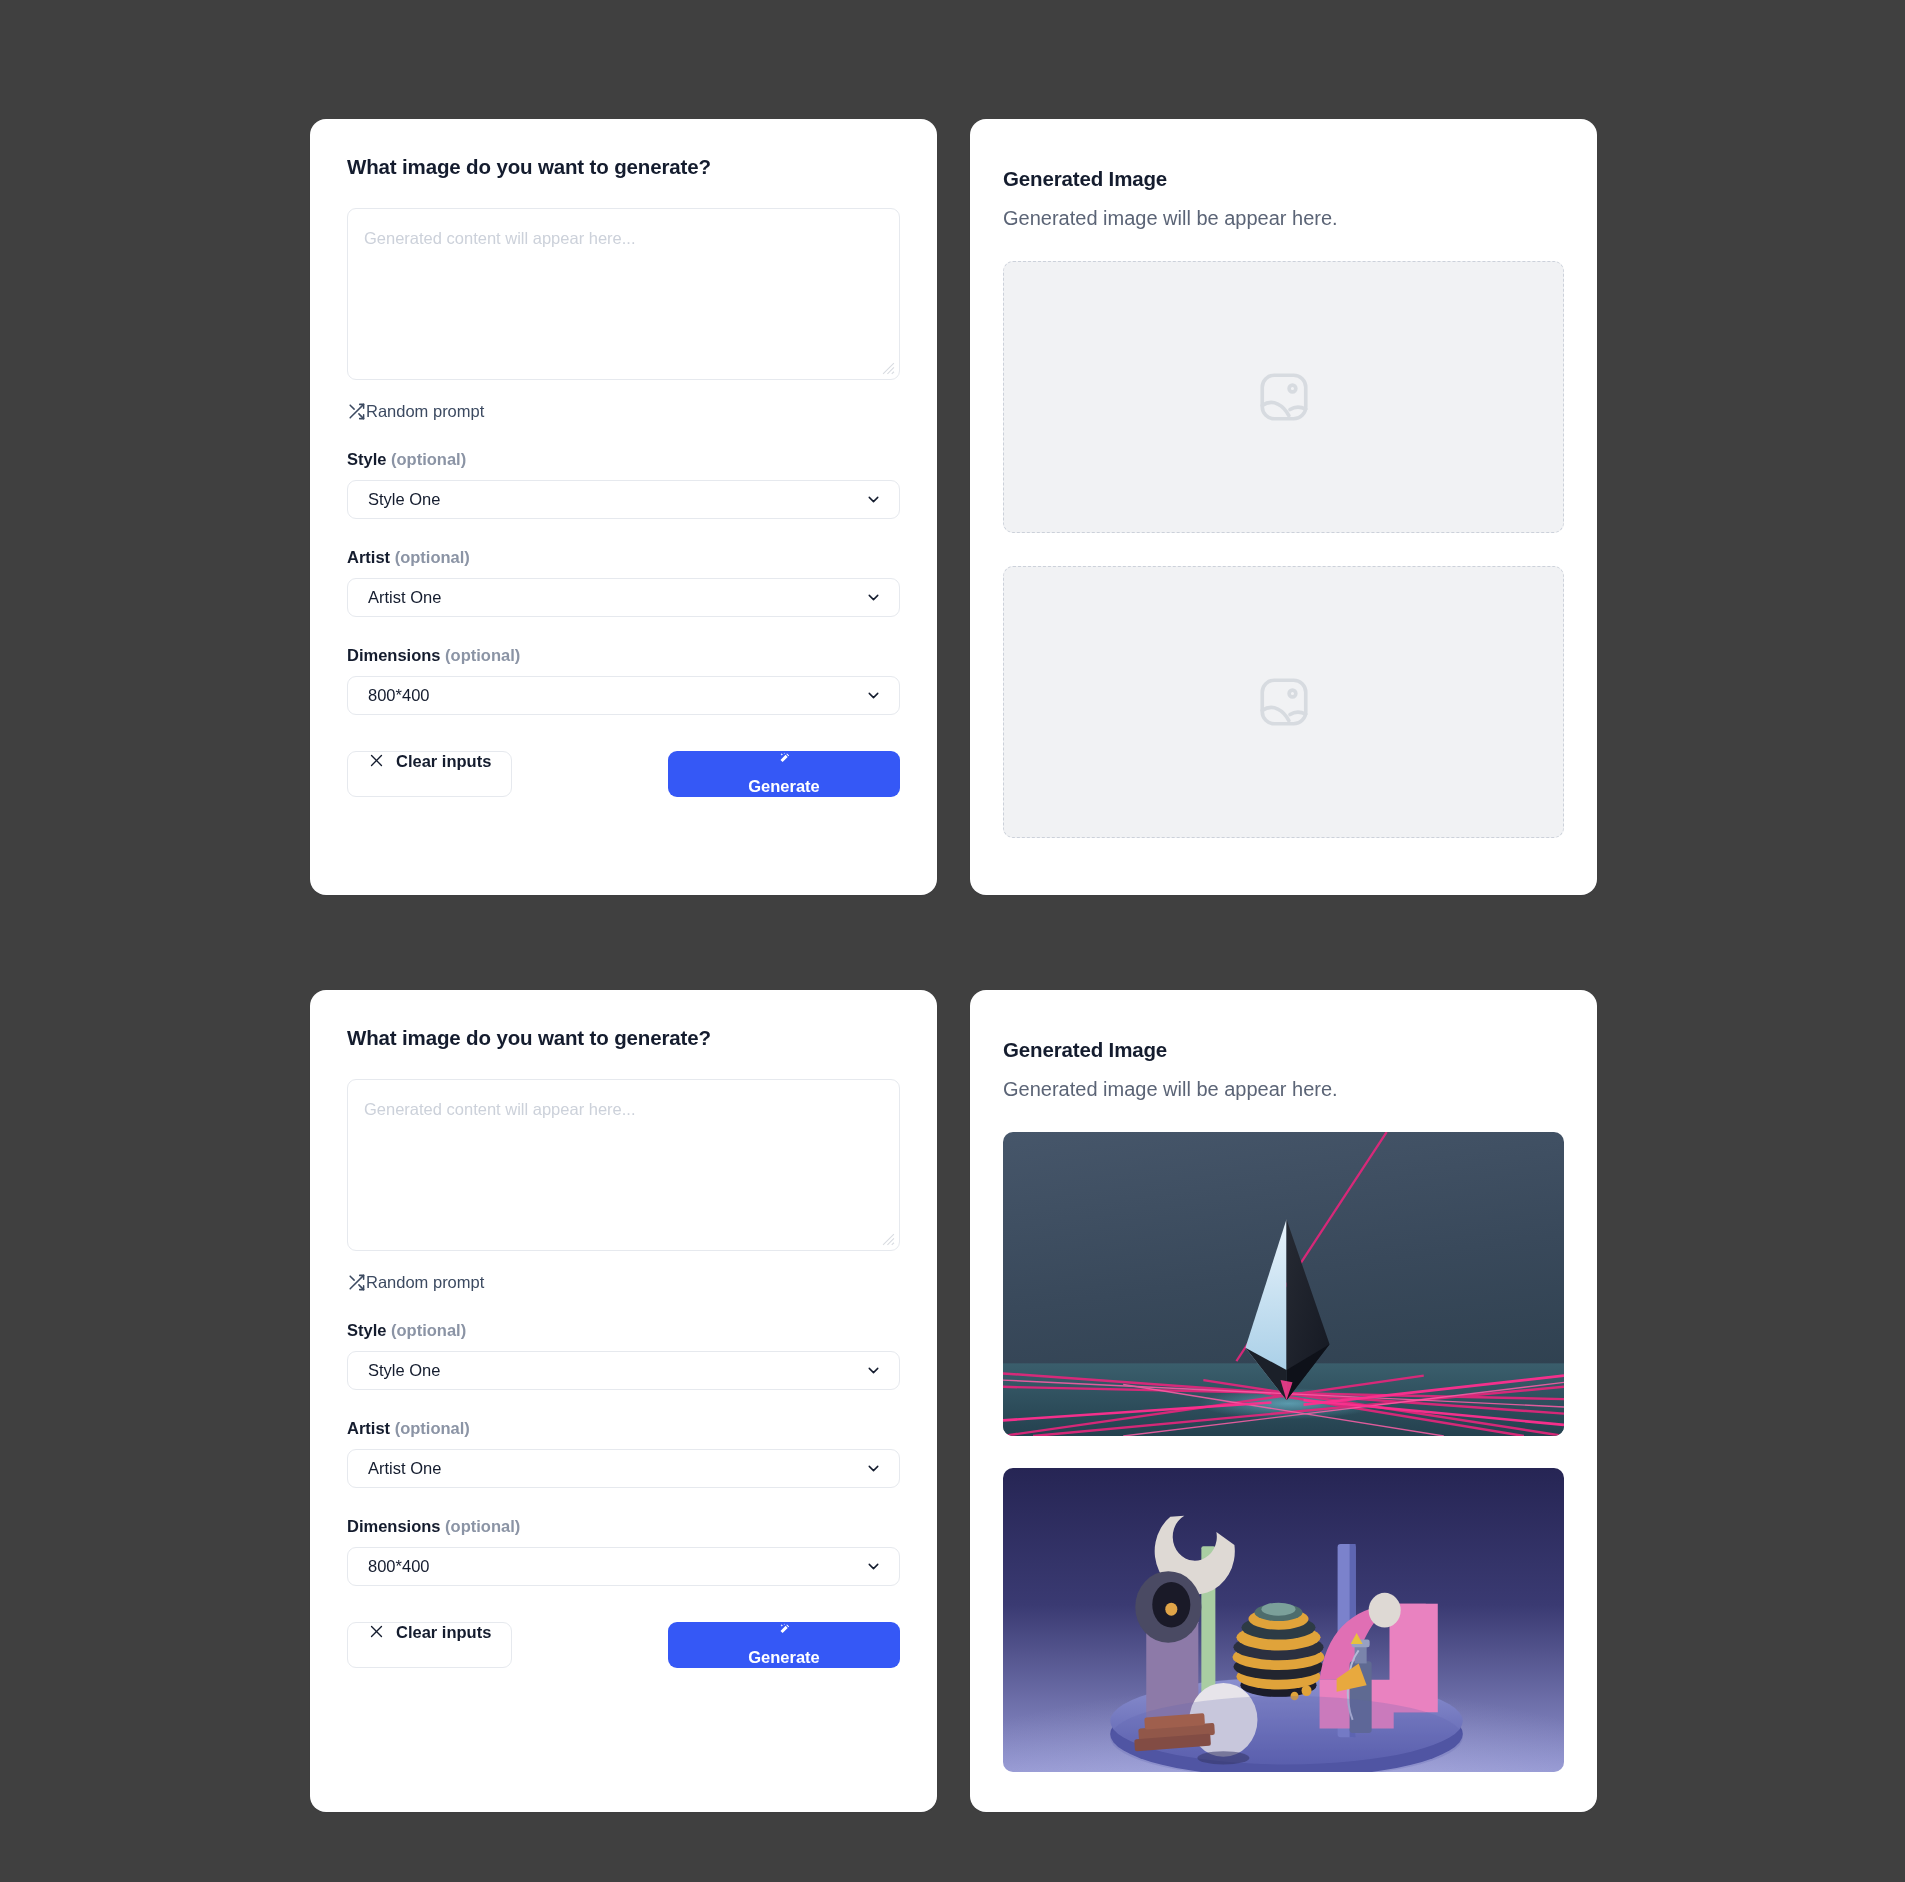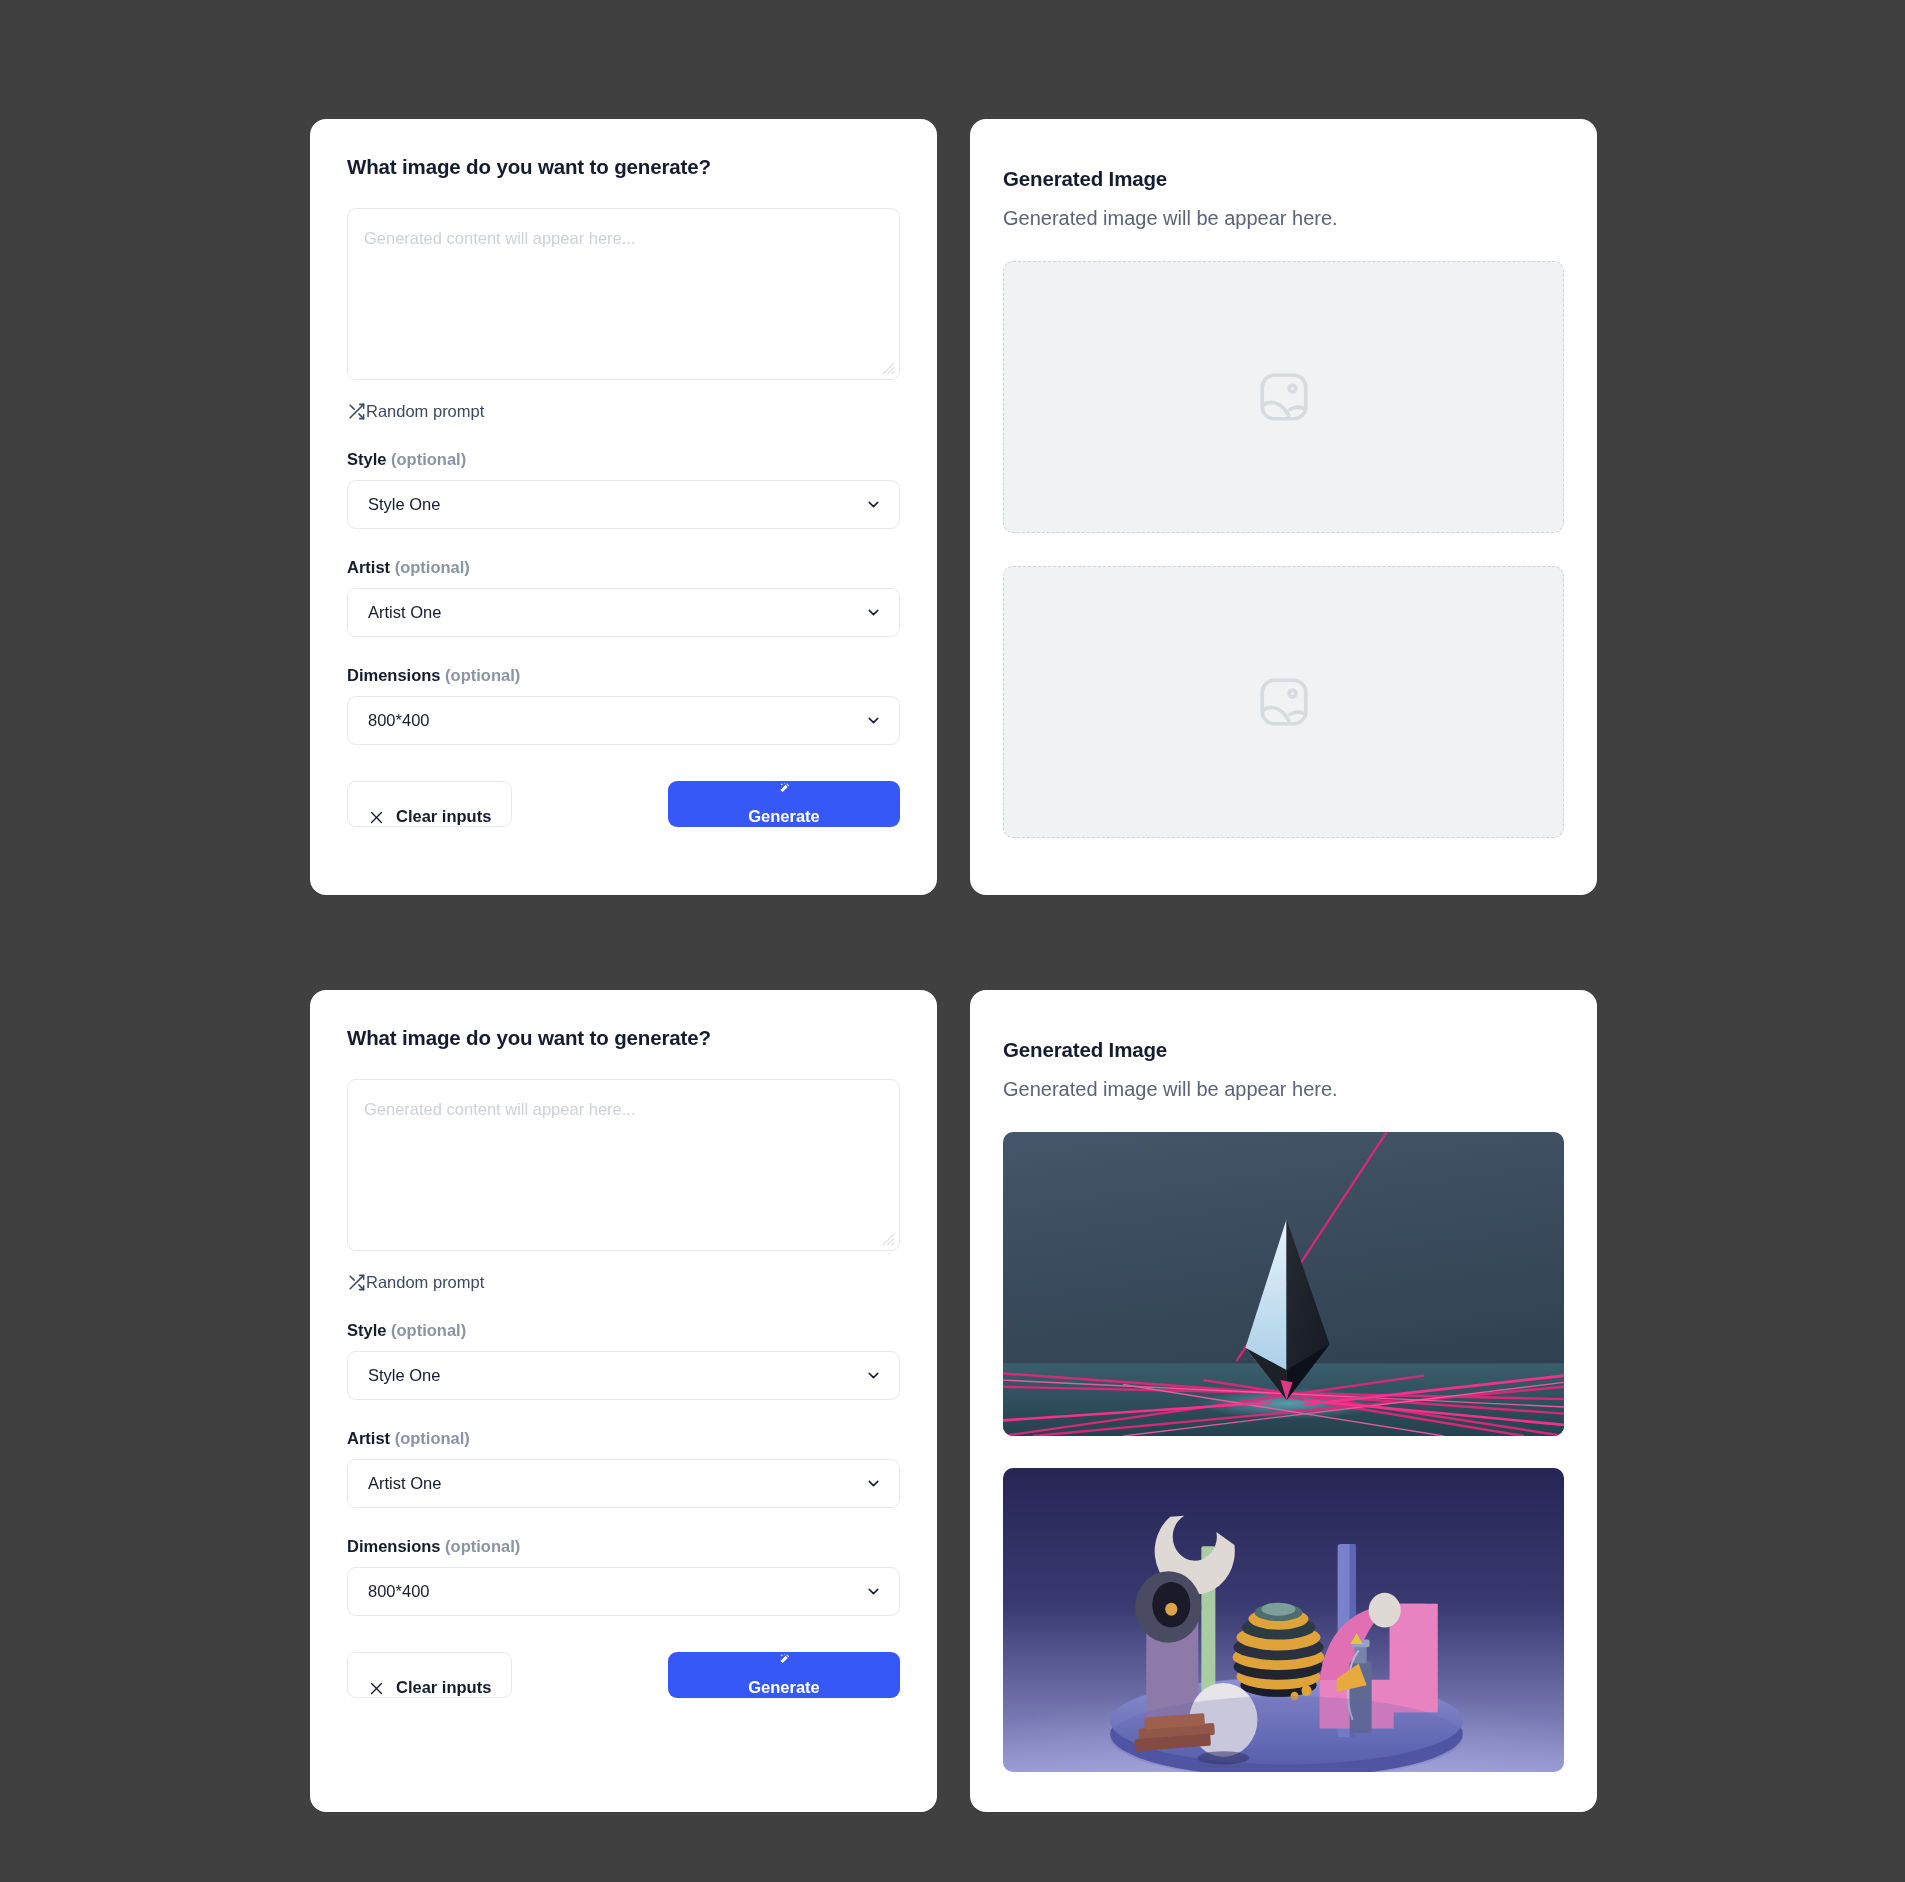--- a/index.html
+++ b/index.html
@@ -94,7 +94,7 @@
 
   .select {
     width: 100%;
-    height: 49px;
+    height: 39px;
     border: 1px solid #e6e9ee;
     border-radius: 9px;
     background: #ffffff;

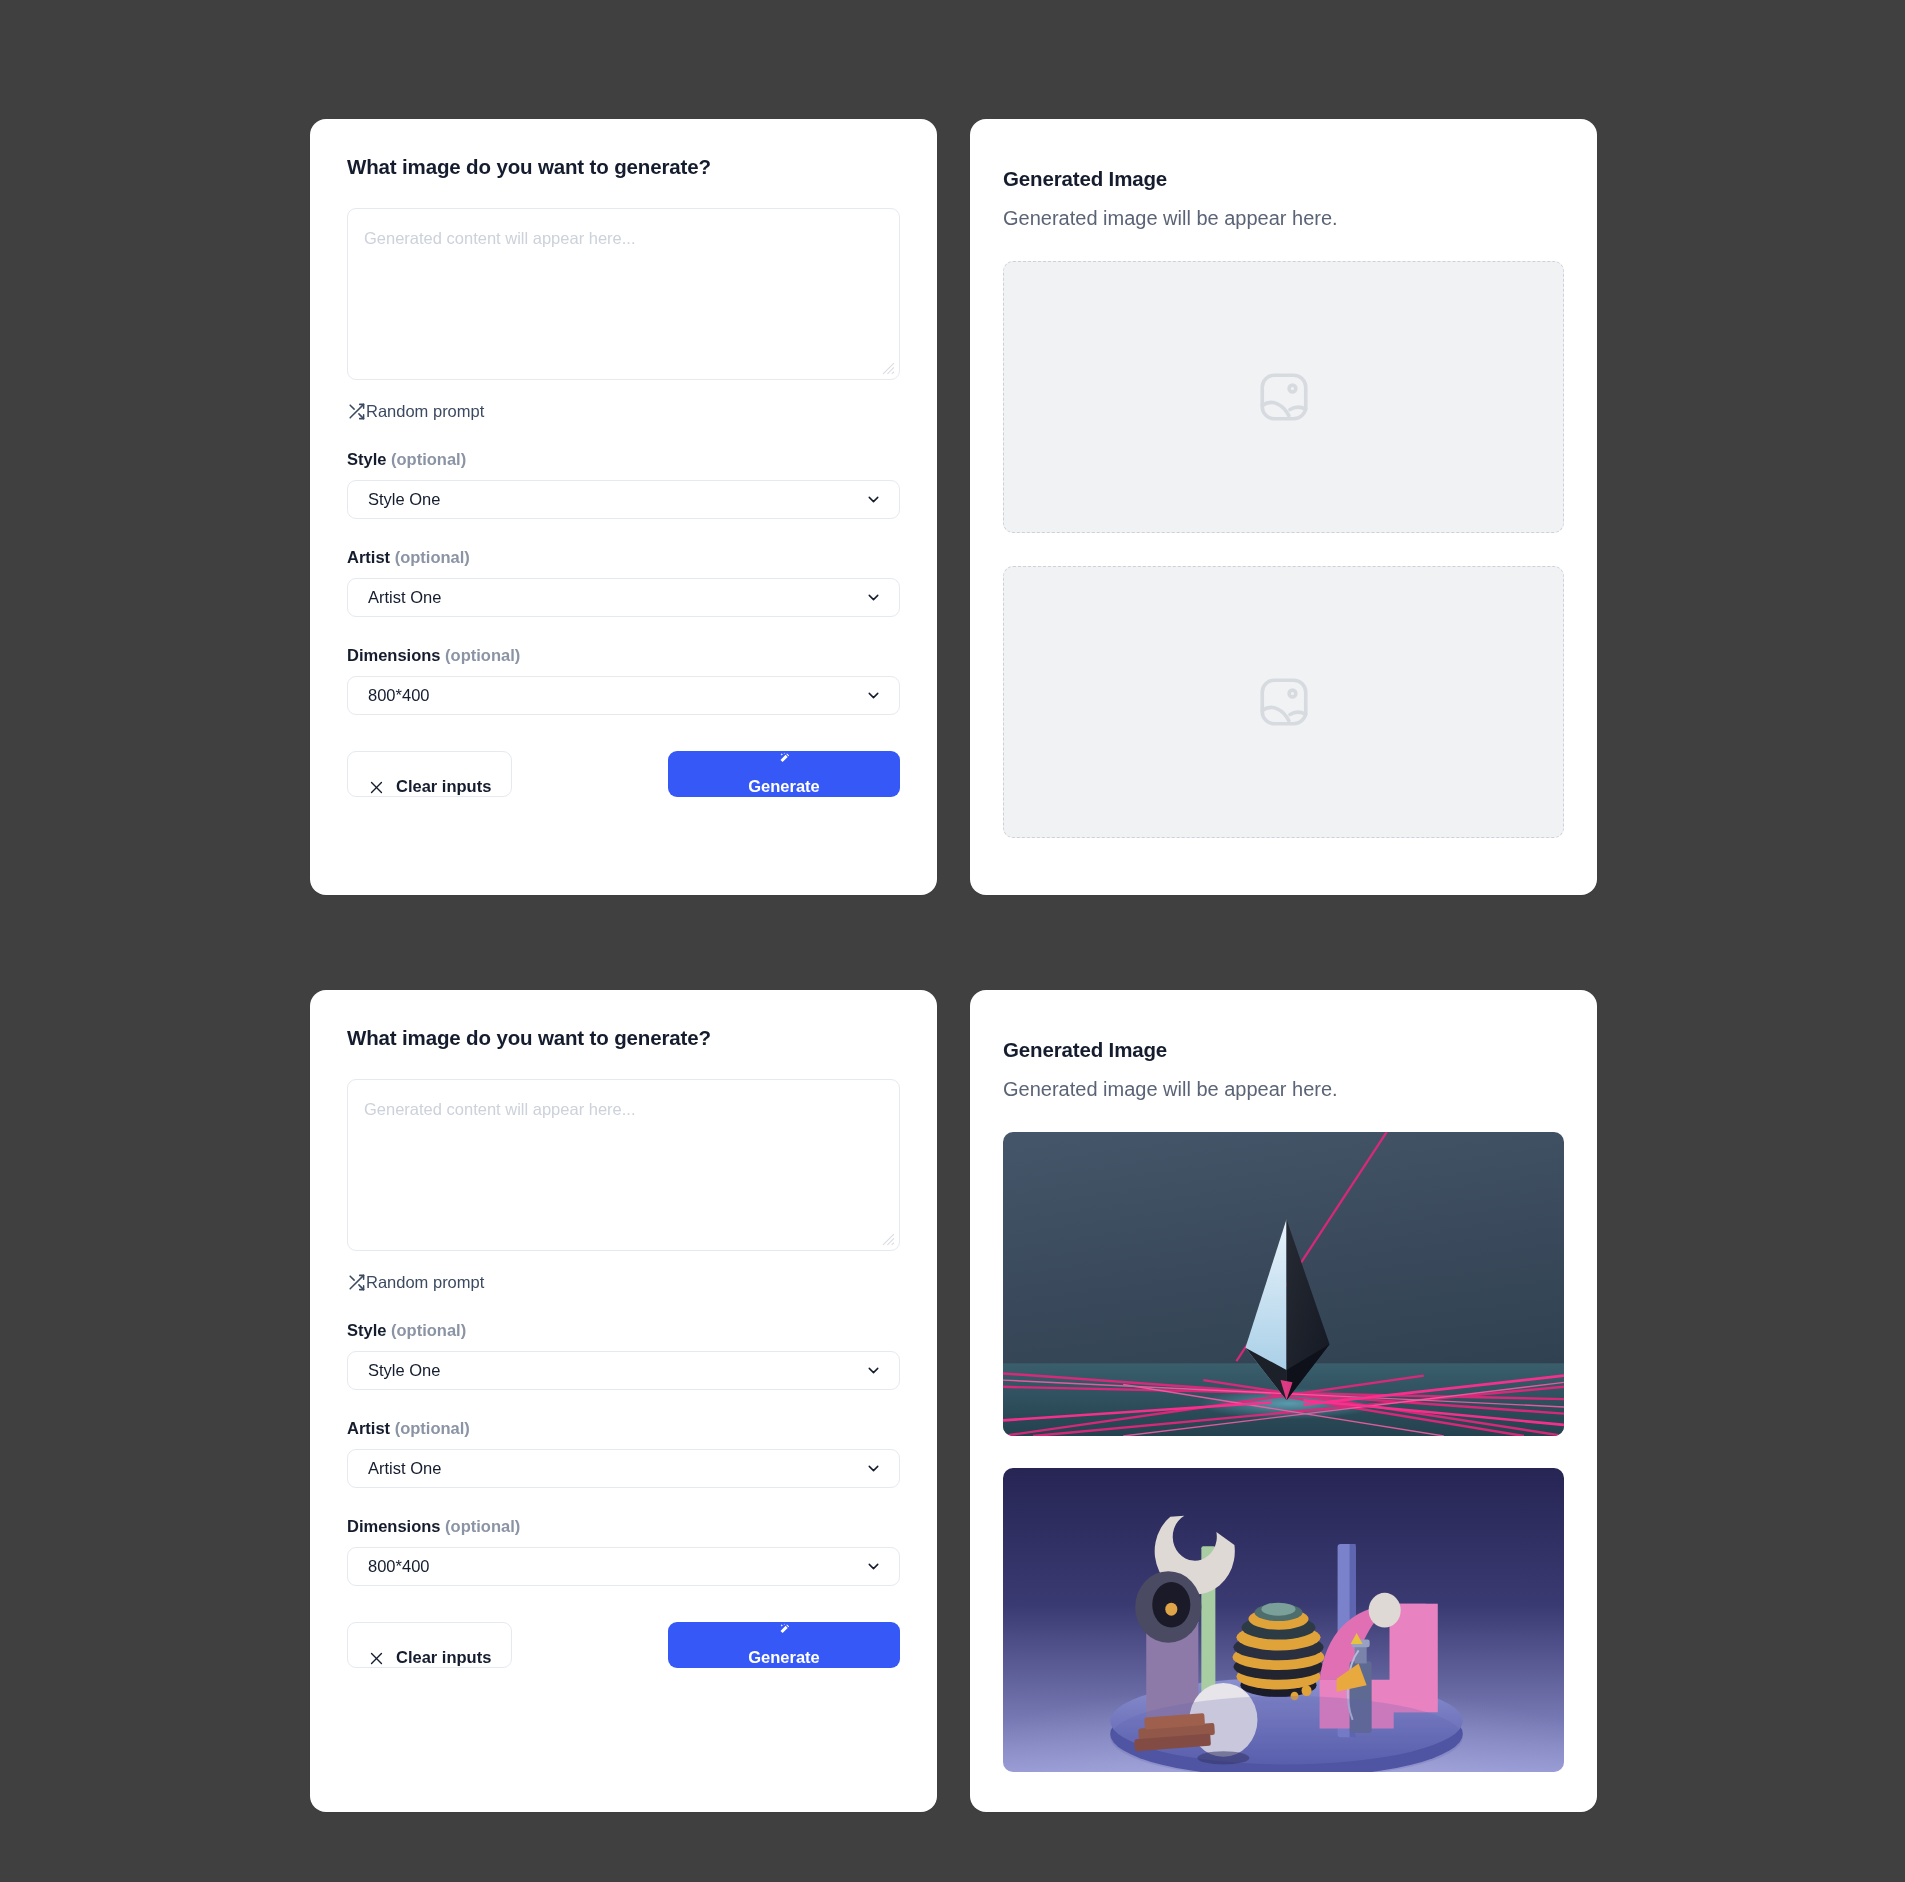--- a/index.html
+++ b/index.html
@@ -115,7 +115,7 @@
   }
   .btn-clear {
     display: flex;
-    align-items: flex-end;
+    align-items: flex-start;
     gap: 11px;
     height: 46px;
     padding: 0 20px;

